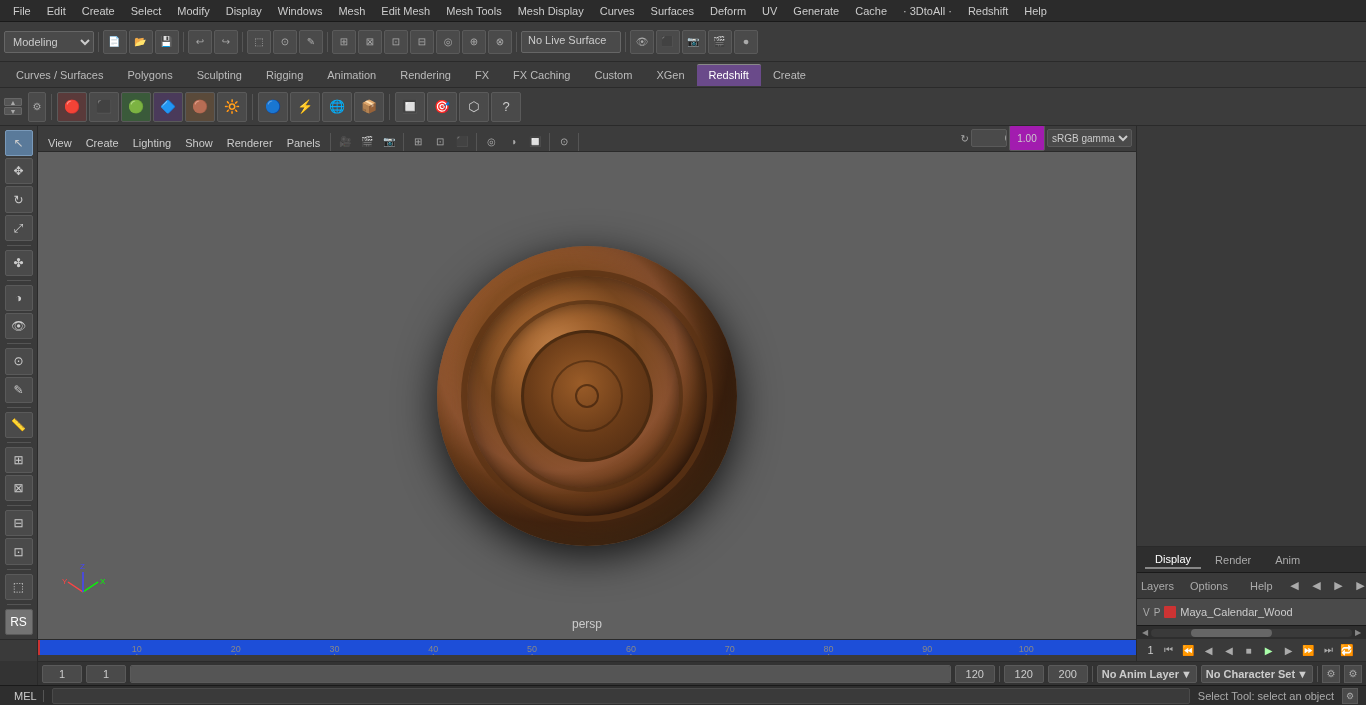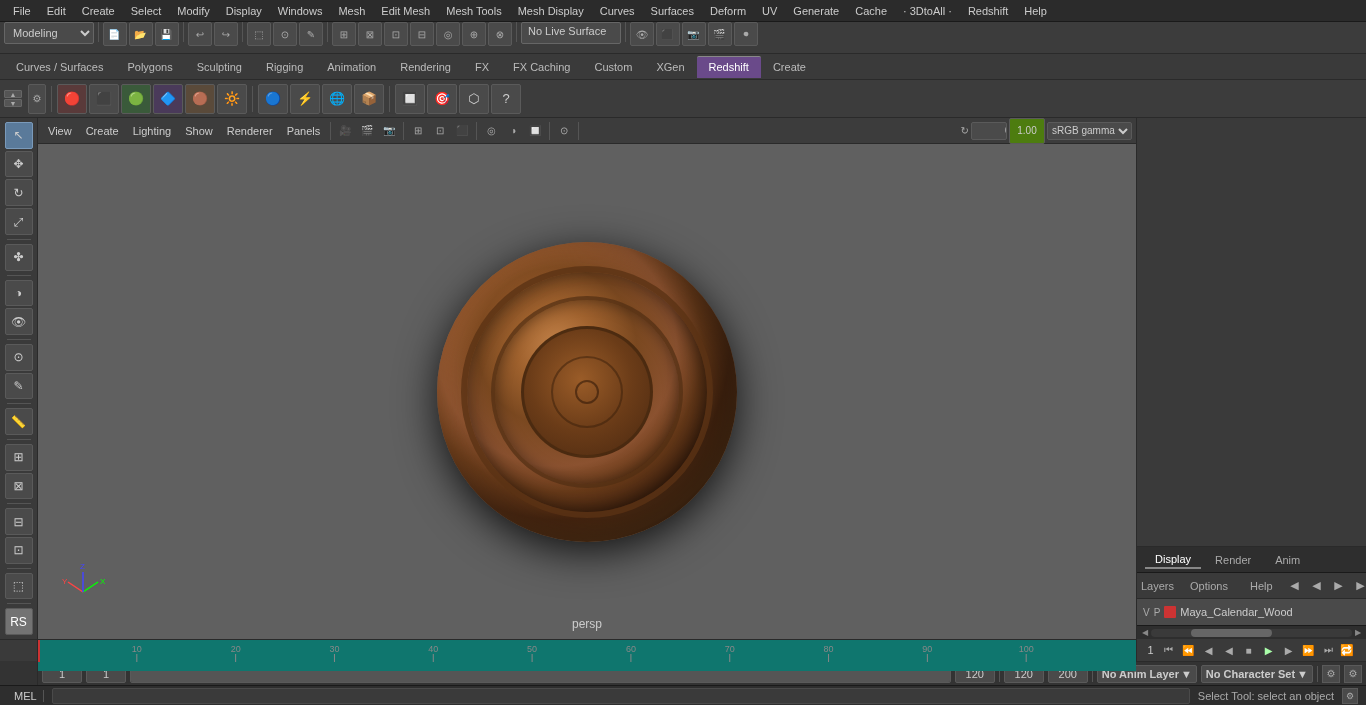--- a/index.html
+++ b/index.html
@@ -36,9 +36,10 @@
     
     #toolbar1 {
       width: 100%;
-      height: 32px;
+      height: 40px;
       background: #3c3c3c;
       display: flex;
+      align-items: center;
       padding: 0 4px;
       gap: 2px;
       border-bottom: 1px solid #2a2a2a;

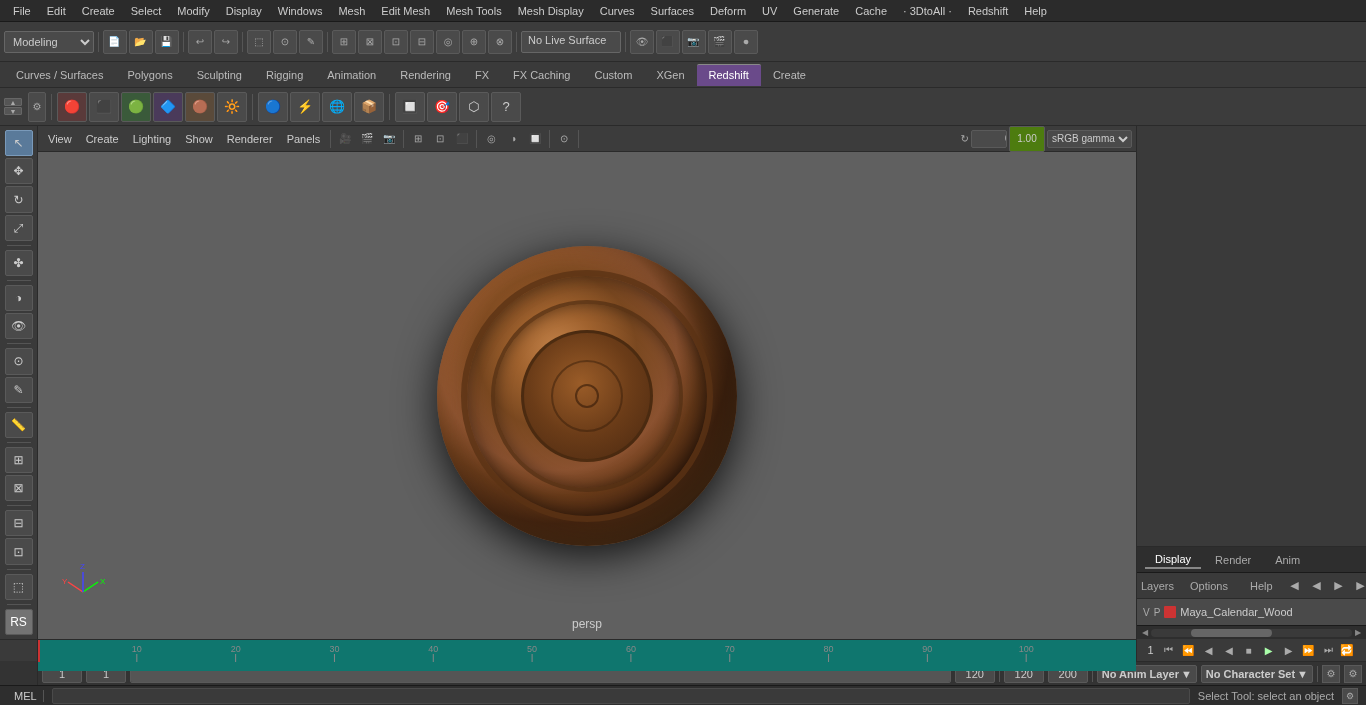--- a/index.html
+++ b/index.html
@@ -180,7 +180,7 @@
       height: 26px;
       background: #3c3c3c;
       display: flex;
-      align-items: center;
+      align-items: flex-end;
       padding: 0 4px;
       gap: 2px;
       border-bottom: 1px solid #2a2a2a;

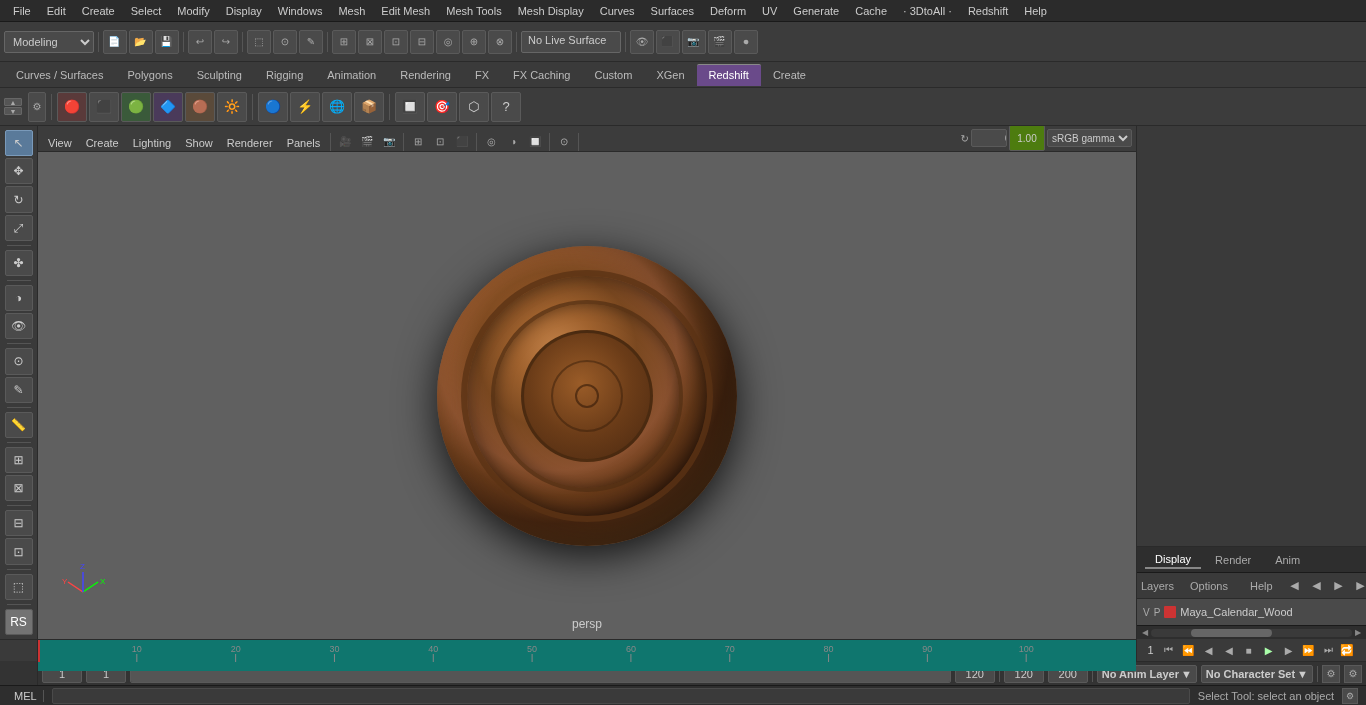--- a/index.html
+++ b/index.html
@@ -690,7 +690,7 @@
         <div style="display:flex;align-items:center;gap:2px;margin-left:auto;">
           <span style="font-size:10px;color:#aaa;">↻</span>
           <input type="text" value="0.00" style="width: 36px; height: 18px; background: rgb(74, 74, 74); border: 1px solid rgb(90, 90, 90); color: rgb(204, 204, 204); font-size: 10px; text-align: center; border-radius: 2px; padding-left: 33px;">
-          <input type="text" value="1.00" style="width: 36px; height: 26px; background: #4d7c0f; border: 1px solid rgb(90, 90, 90); color: rgb(204, 204, 204); font-size: 10px; text-align: center; border-radius: 2px;">
+          <input type="text" value="1.00" style="width: 36px; height: 26px; background: #a21caf; border: 1px solid rgb(90, 90, 90); color: rgb(204, 204, 204); font-size: 10px; text-align: center; border-radius: 2px;">
           <select style="height:18px;background:#4a4a4a;border:1px solid #5a5a5a;color:#ccc;font-size:10px;border-radius:2px;">
             <option>sRGB gamma</option>
           </select>

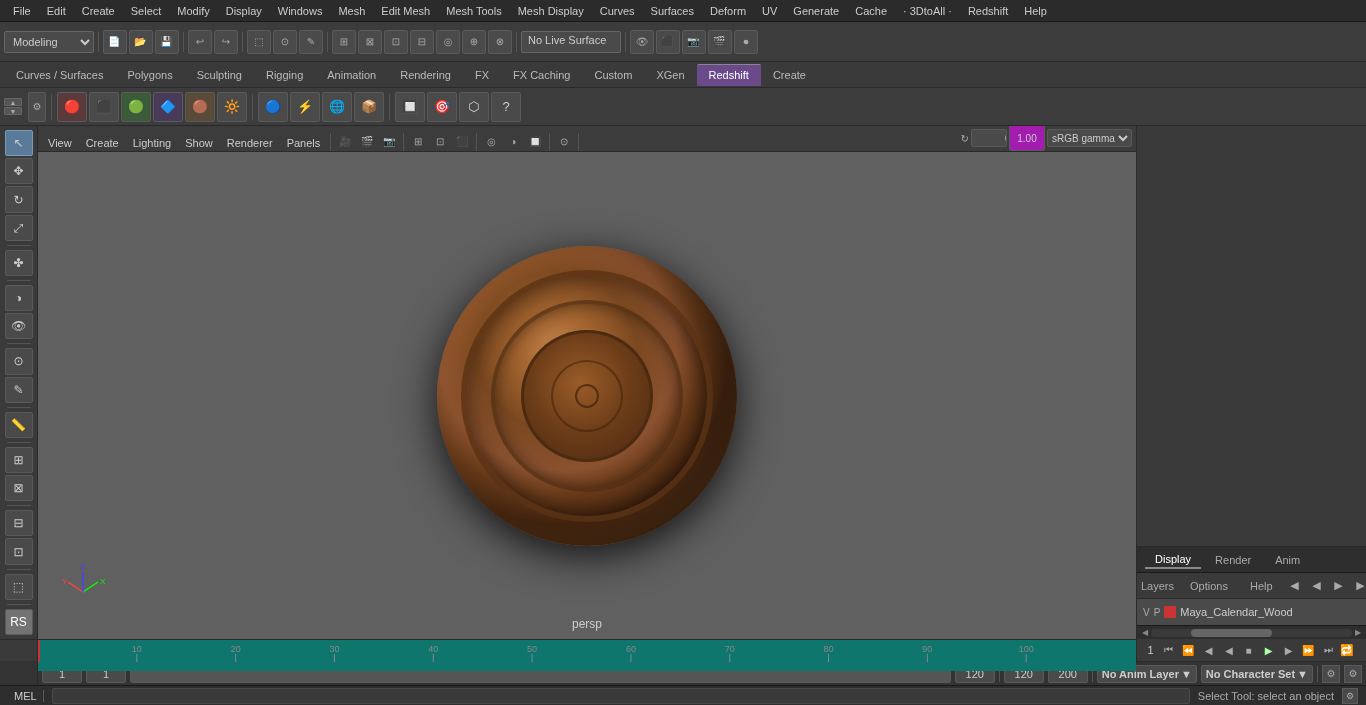--- a/index.html
+++ b/index.html
@@ -763,7 +763,7 @@
 
     <div style="width:38px;background:#3a3a3a;display:flex;align-items:center;justify-content:center;border-right:1px solid #2a2a2a;border-top:1px solid #2a2a2a;"></div>
 
-    <div id="timeline-numbers" style="position:relative;flex:1;height:32px;background:#0f766e;border-top:1px solid #2a2a2a;">
+    <div id="timeline-numbers" style="position:relative;flex:1;height:16px;background:#1d4ed8;border-top:1px solid #2a2a2a;">
 
       <svg width="100%" height="22" style="position:absolute;top:0;left:0;">
 

